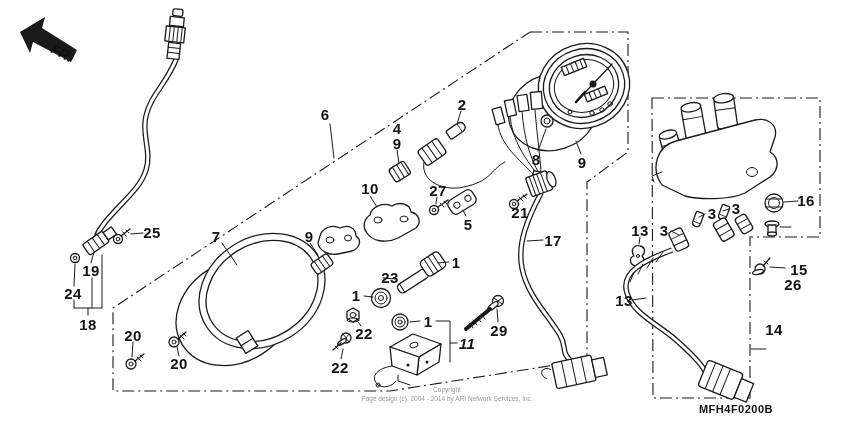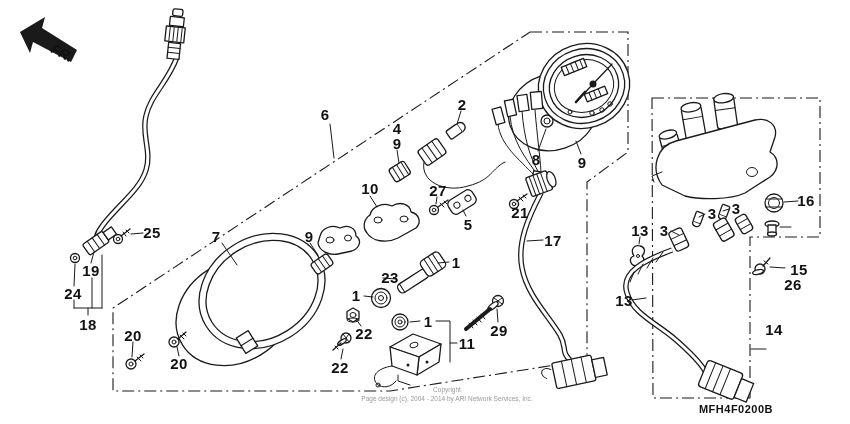--- a/index.html
+++ b/index.html
@@ -383,7 +383,7 @@
       <span class="part-label" style="left: 340px; top: 367px;">22</span>
       <span class="part-label" style="left: 133px; top: 335px;">20</span>
       <span class="part-label" style="left: 179px; top: 363px;">20</span>
-      <span class="part-label" style="left: 467px; top: 343px;">11</span>
+      <span class="part-label" style="left: 467px; top: 343px; font-style: italic;">11</span>
       <span class="part-label" style="left: 499px; top: 330px;">29</span>
       <span class="part-label" style="left: 640px; top: 230px;">13</span>
       <span class="part-label" style="left: 664px; top: 230px;">3</span>

